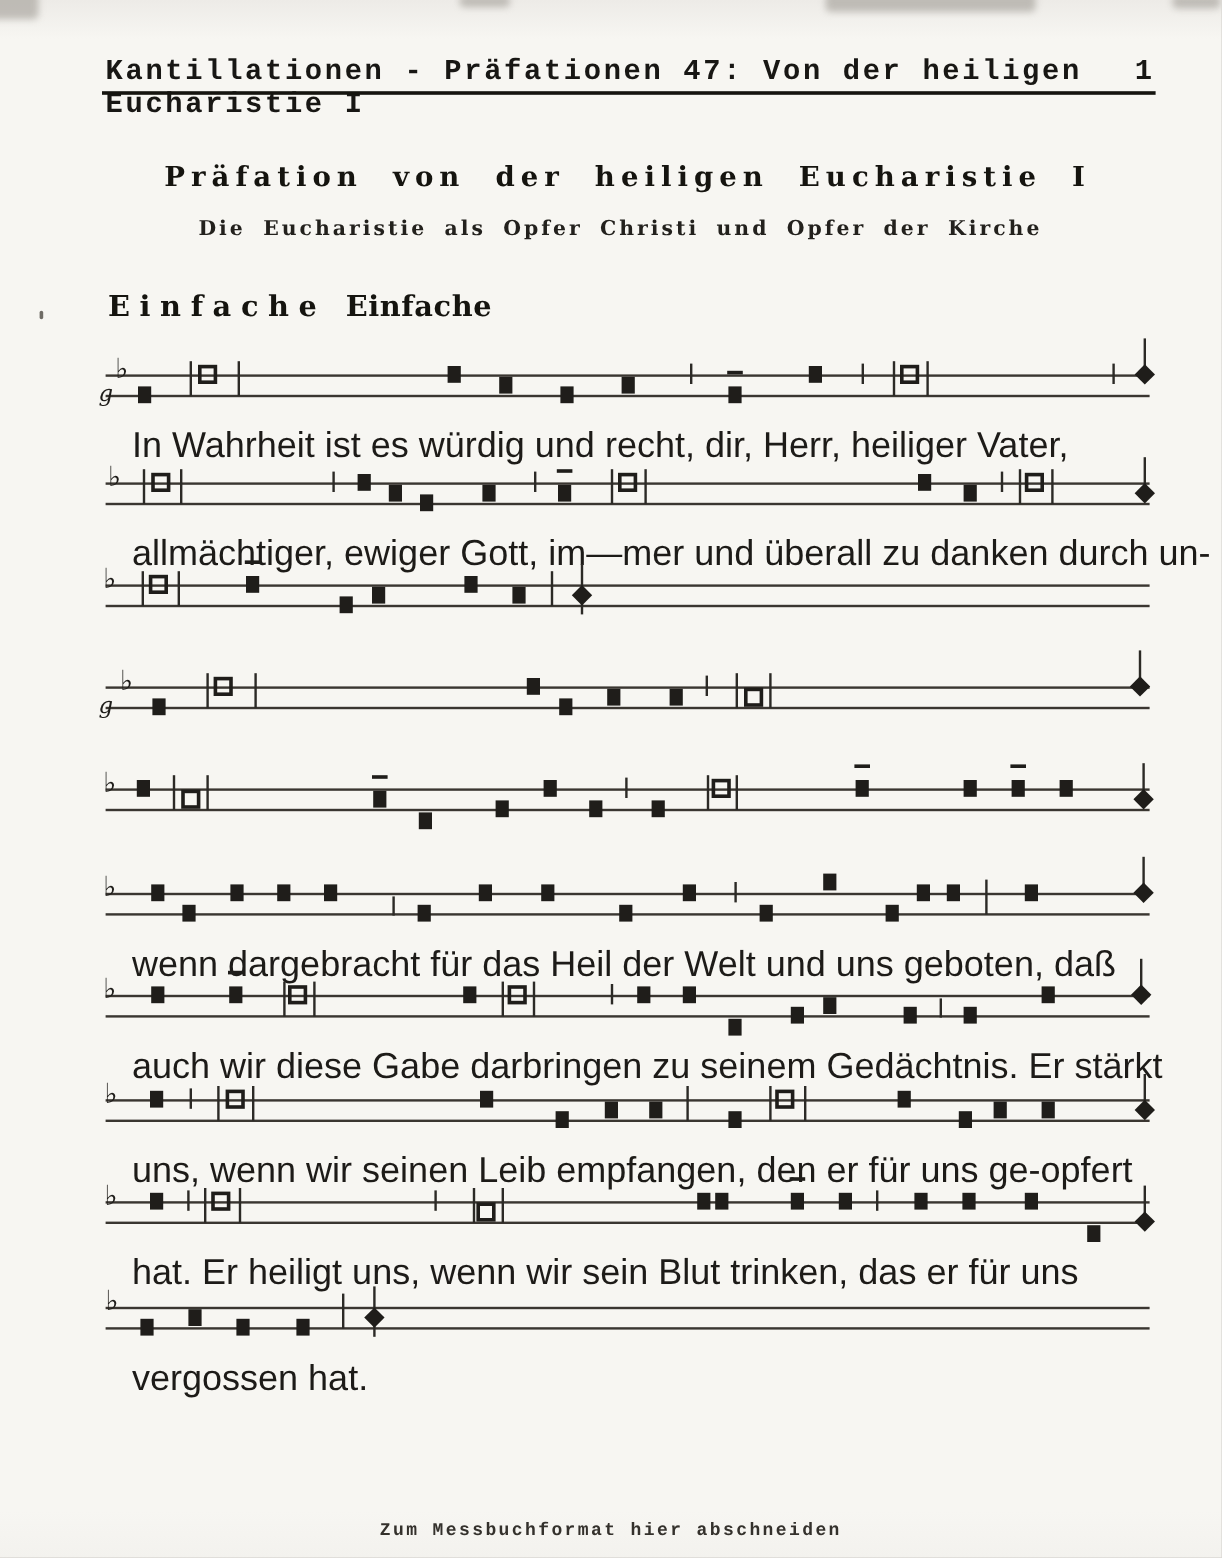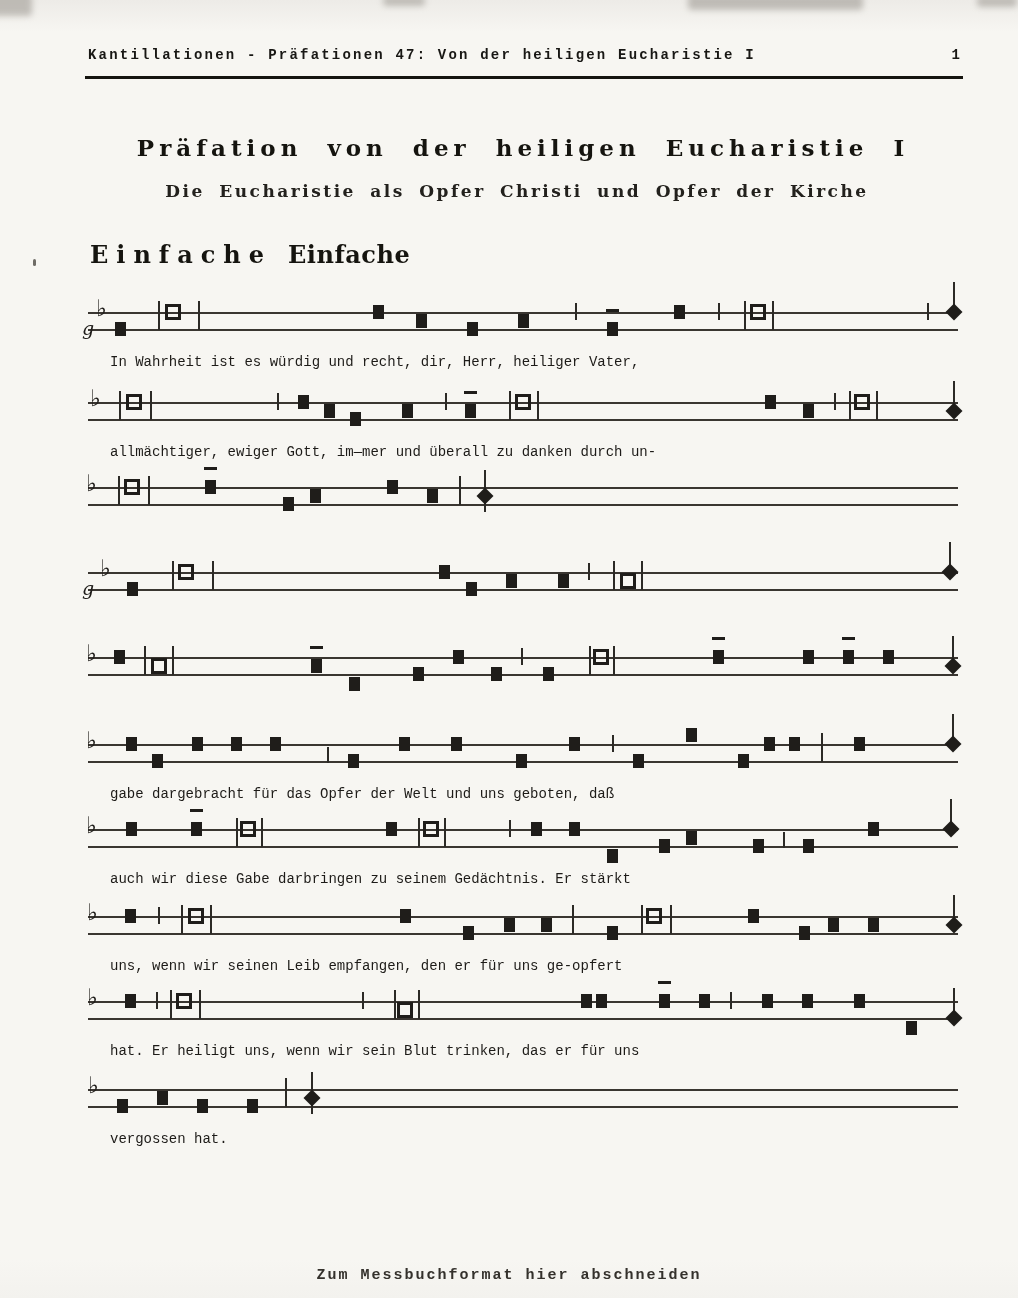--- a/index.html
+++ b/index.html
@@ -11,7 +11,7 @@
   .sm{position:absolute;background:#98948d;filter:blur(3px);border-radius:4px;opacity:.55;}
   .speck{position:absolute;background:#6f6c66;border-radius:2px;}
   .hdr{position:absolute;left:88px;top:47px;width:874px;height:26px;
-       font-weight:bold;font-size:14px;letter-spacing:2.2px;color:#181714;}
+       font-weight:bold;font-size:24px;letter-spacing:2.2px;color:#181714;}
   .pageno{position:absolute;right:2px;top:0;letter-spacing:0;}
   .hdr-line{position:absolute;left:85px;top:76px;width:878px;height:3px;background:#15140f;}
   .title{position:absolute;left:0;top:134px;width:1018px;text-align:center;transform:translateX(14px);

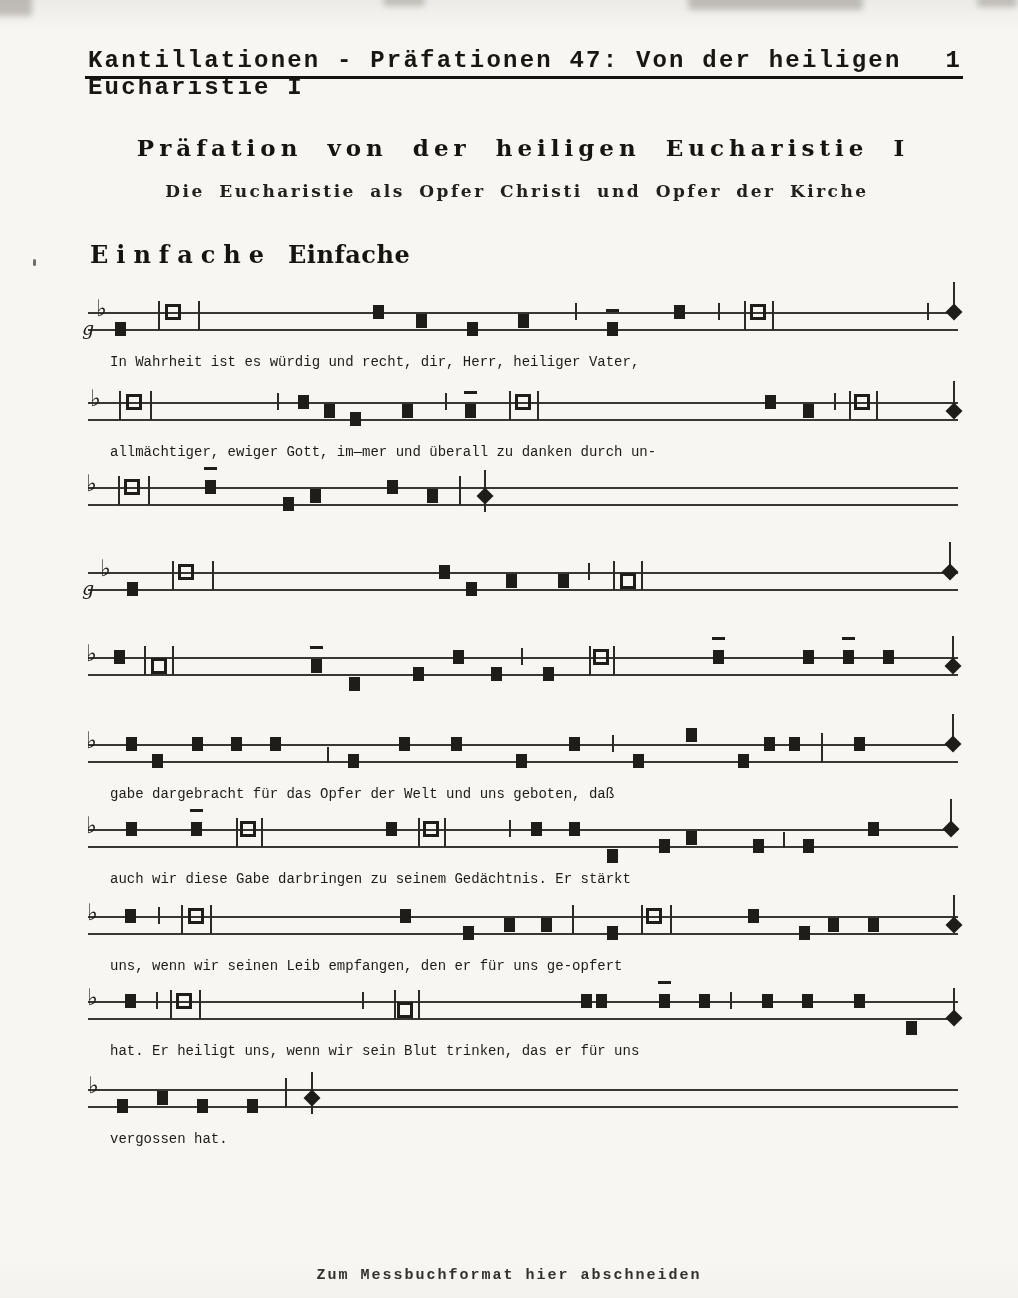--- a/index.html
+++ b/index.html
@@ -33,8 +33,8 @@
   .ep{position:absolute;width:13px;height:3px;background:#1f1d1a;}
   .flat{position:absolute;font-family:"DejaVu Serif",serif;font-weight:bold;font-size:23px;line-height:1;color:#1f1d1a;}
   .clefg{position:absolute;font-family:"DejaVu Serif",serif;font-style:italic;font-size:19px;line-height:1;color:#1f1d1a;}
-  .lyric{position:absolute;left:22px;top:42px;font-family:Liberation Mono, monospace;
-         font-size:14px;line-height:1.2;color:#1d1b18;white-space:pre;}
+  .lyric{position:absolute;left:22px;top:42px;font-family:Liberation Sans, sans-serif;
+         font-size:30px;line-height:1.2;color:#1d1b18;white-space:pre;}
   .footer{position:absolute;left:0;top:1267px;width:1018px;text-align:center;
           font-weight:bold;font-size:15px;letter-spacing:2px;color:#34312c;}
 </style>

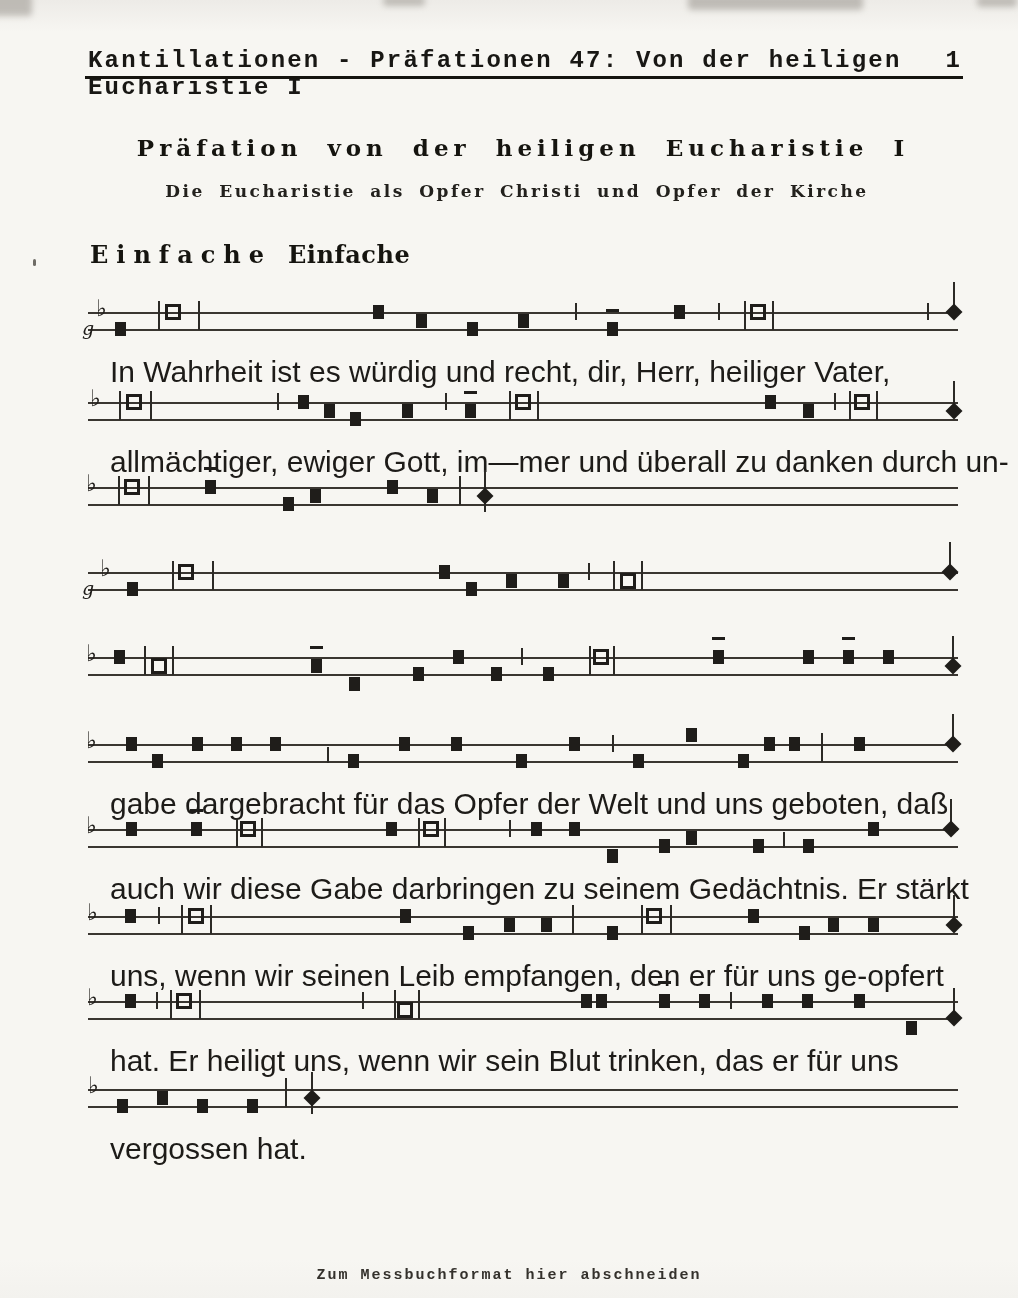--- a/index.html
+++ b/index.html
@@ -205,7 +205,7 @@
         <div class="note" style="left: 766px; top: -7px;"></div>
         <div class="vbar" style="left: 864px; top: -30px; height: 32px;"></div>
         <div class="dia" style="left: 859px; top: -6px;"></div>
-        <div class="lyric">gabe dargebracht für das Opfer der Welt und uns geboten, daß</div>
+        <div class="lyric">wenn dargebracht für das Heil der Welt und uns geboten, daß</div>
       </div>
       <div class="system" style="top: 829px; left: 88px; width: 870px;">
         <div class="sline" style="top: 0px;"></div>

